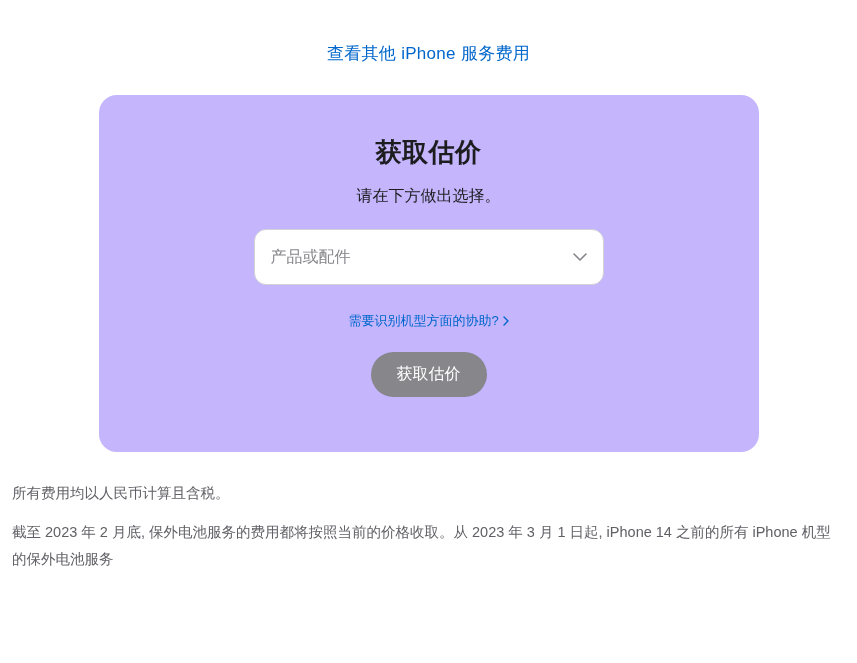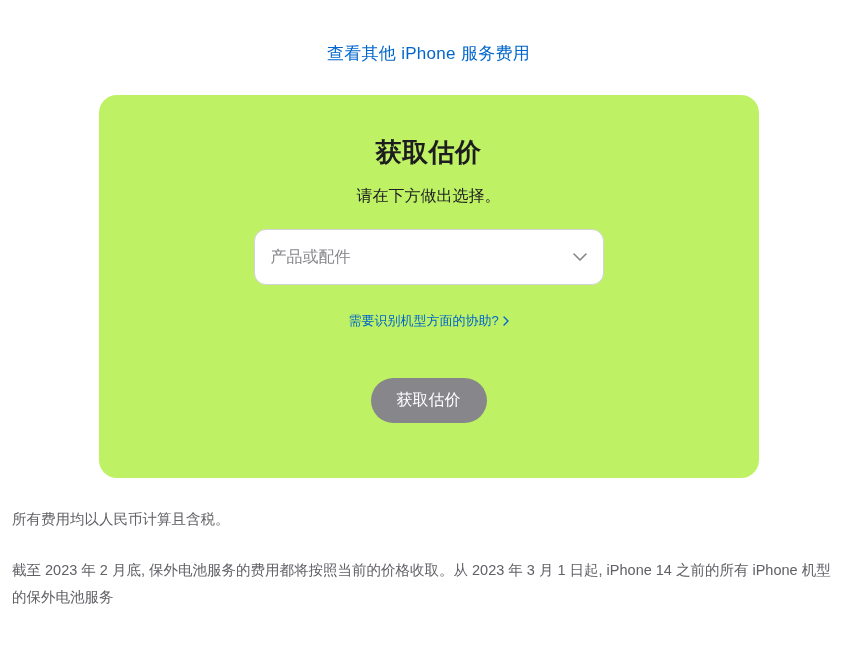--- a/index.html
+++ b/index.html
@@ -29,7 +29,7 @@
       letter-spacing: 0.3px;
     }
     .card {
-      background: #bef264;
+      background: #c4b5fd;
       border-radius: 18px;
       width: 660px;
       margin: 0 auto;

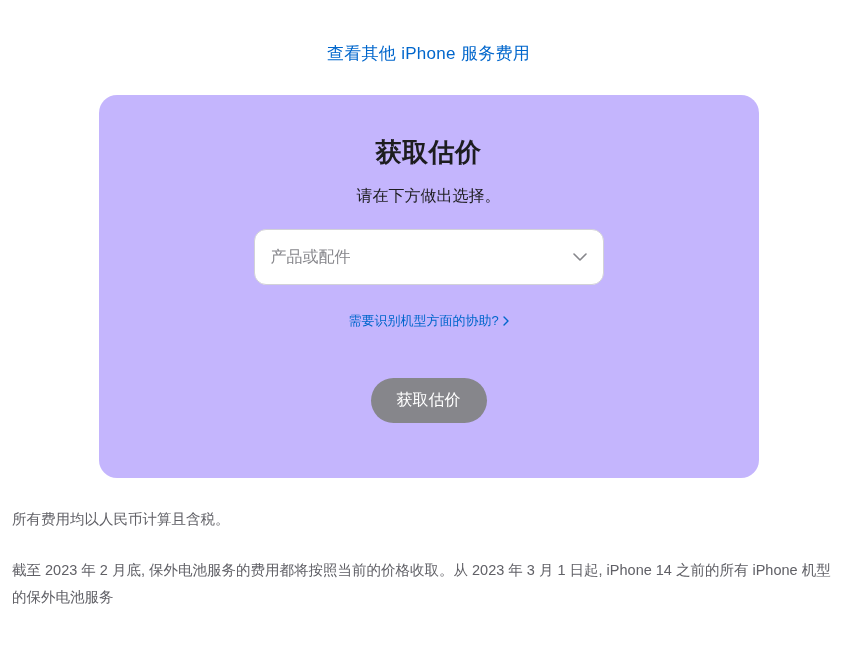--- a/index.html
+++ b/index.html
@@ -82,7 +82,7 @@
     }
     .help-link {
       margin-top: -4px;
-      margin-bottom: 48px;
+      margin-bottom: 22px;
     }
     .help-link a {
       color: #0066cc;

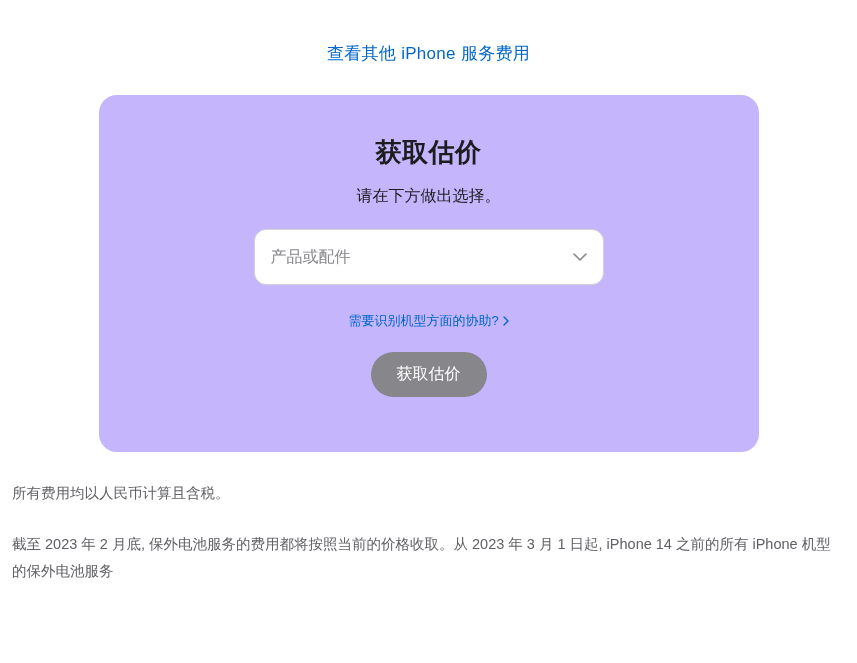--- a/index.html
+++ b/index.html
@@ -112,7 +112,7 @@
       line-height: 1.85;
     }
     .footer p {
-      margin-bottom: 24px;
+      margin-bottom: 12px;
     }
   </style>
 </head>

